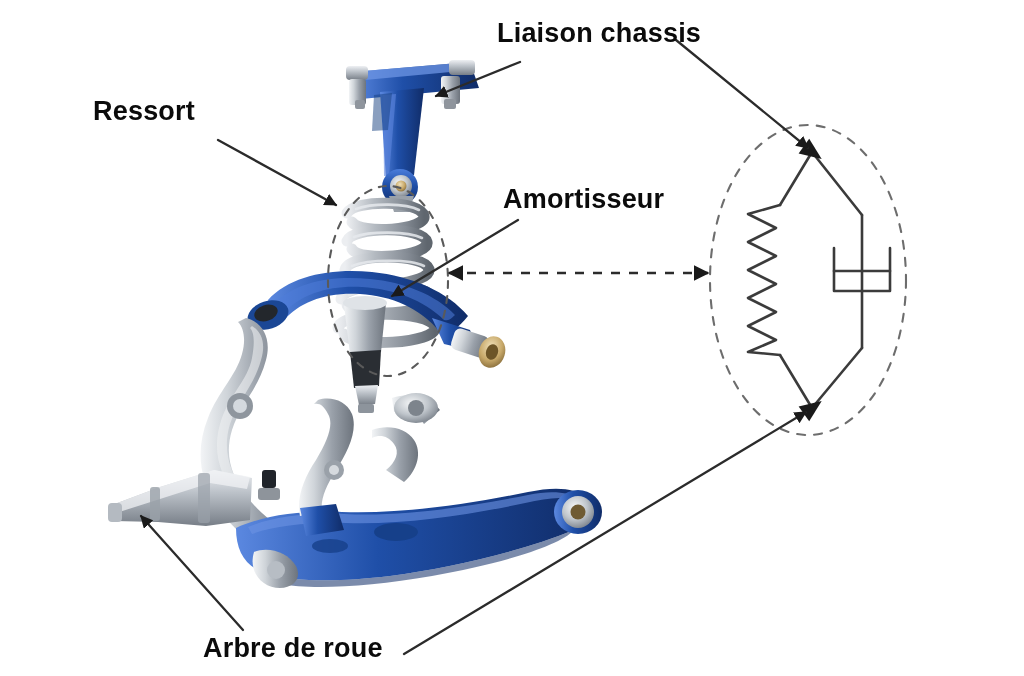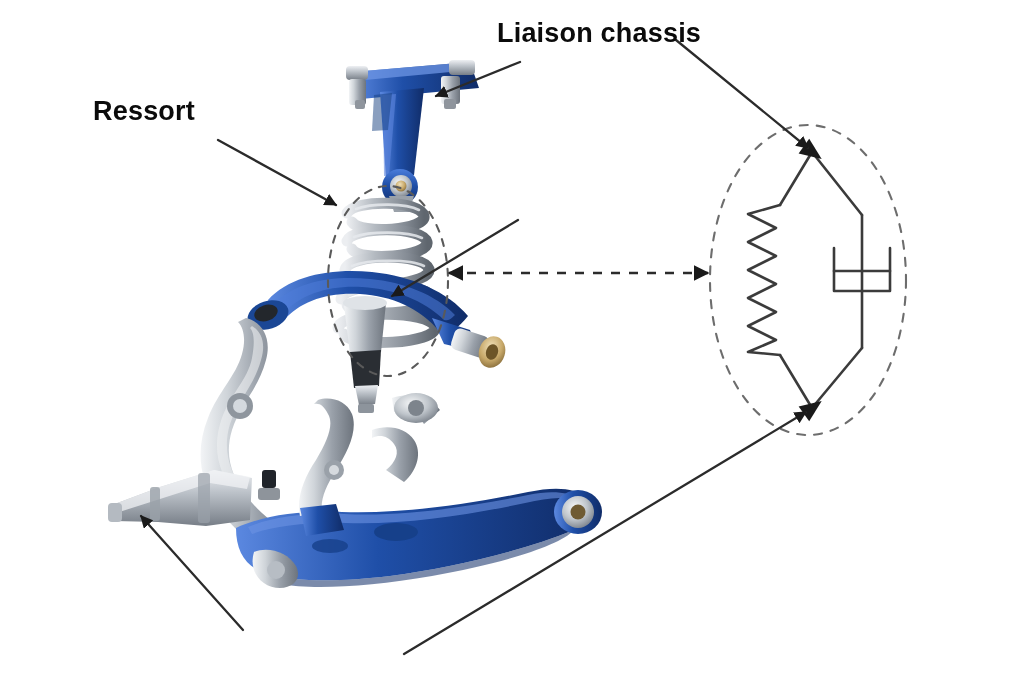--- a/index.html
+++ b/index.html
@@ -261,6 +261,7 @@
 
   <div class="label" id="label-ressort">Ressort</div>
 
+  <div class="label" id="label-amortisseur">Amortisseur</div>
 
 
 </div>

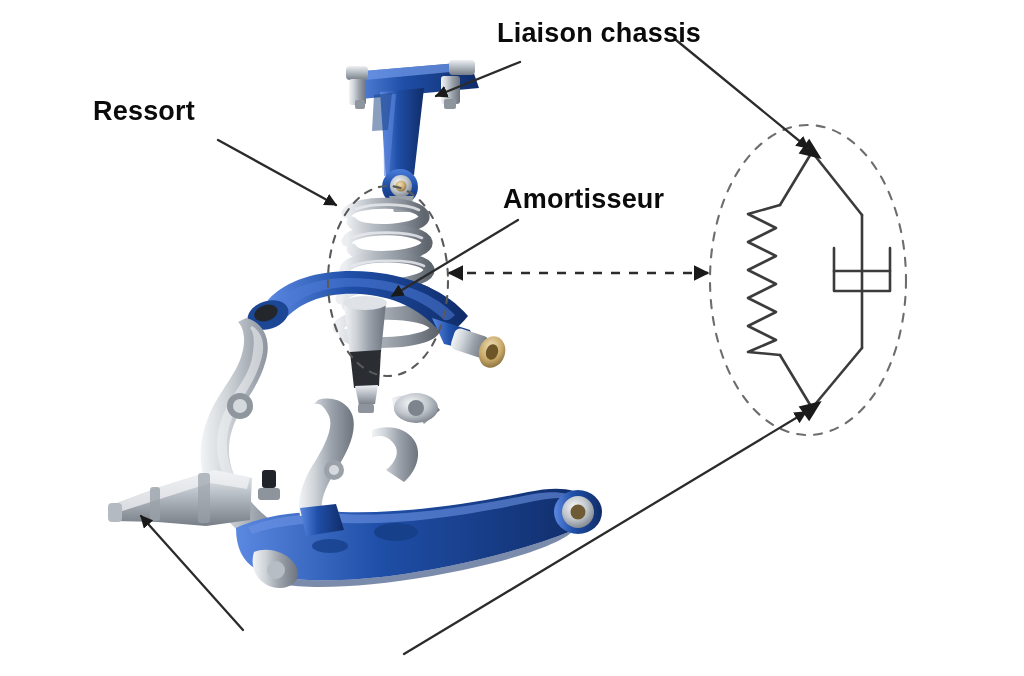--- a/index.html
+++ b/index.html
@@ -263,6 +263,7 @@
 
   <div class="label" id="label-amortisseur">Amortisseur</div>
 
+  <div class="label" id="label-arbre-de-roue">Arbre de roue</div>
 
 </div>
 

